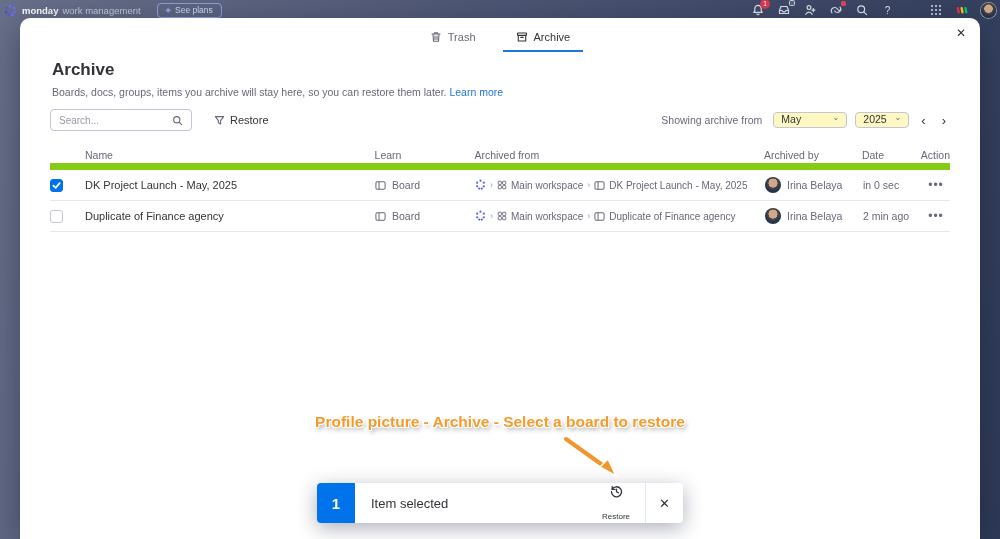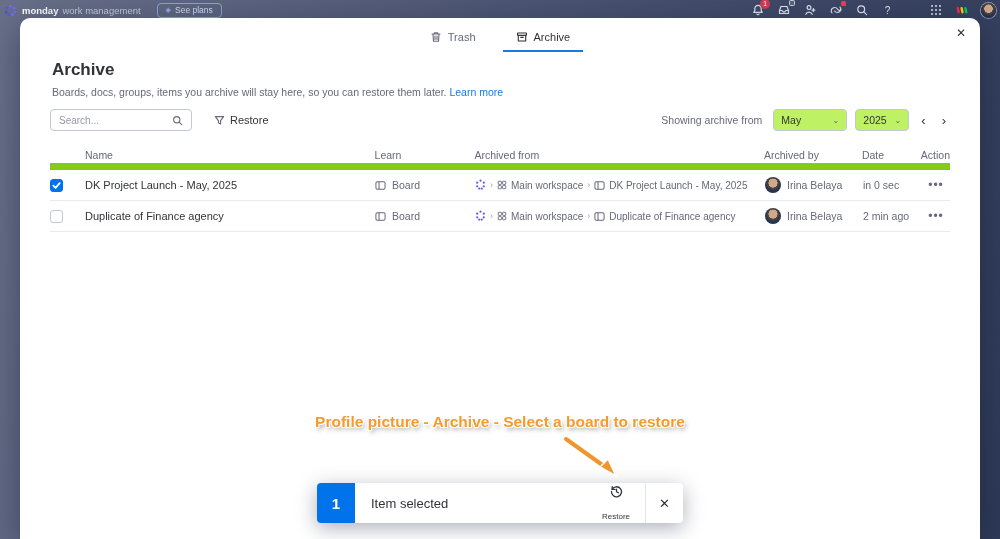--- a/index.html
+++ b/index.html
@@ -72,9 +72,9 @@
     font-size:11px; color:#323338; cursor:pointer; }
   .ctrl-right { margin-left:auto; display:flex; align-items:center; gap:8px; }
   .showing-label { font-size:10.5px; color:#676879; margin-right:3px; }
-  .select { height:22px; border:1px solid #c3c6d4; border-radius:4px;
-    display:flex; align-items:center; justify-content:space-between;
-    padding:0 7px; font-size:10.5px; color:#323338; cursor:pointer; background:#bef264; }
+  .select { height:16px; border:1px solid #c3c6d4; border-radius:4px;
+    display:flex; align-items:flex-start; justify-content:space-between;
+    padding:0 7px; font-size:10.5px; color:#323338; cursor:pointer; background:#fef9c3; }
   .select .chev { font-size:8px; color:#676879; margin-left:6px; }
   .sel-month { width:74px; } .sel-year { width:54px; }
   .nav-arrow { font-size:13px; color:#323338; padding:0 4px; cursor:pointer; line-height:1; }

